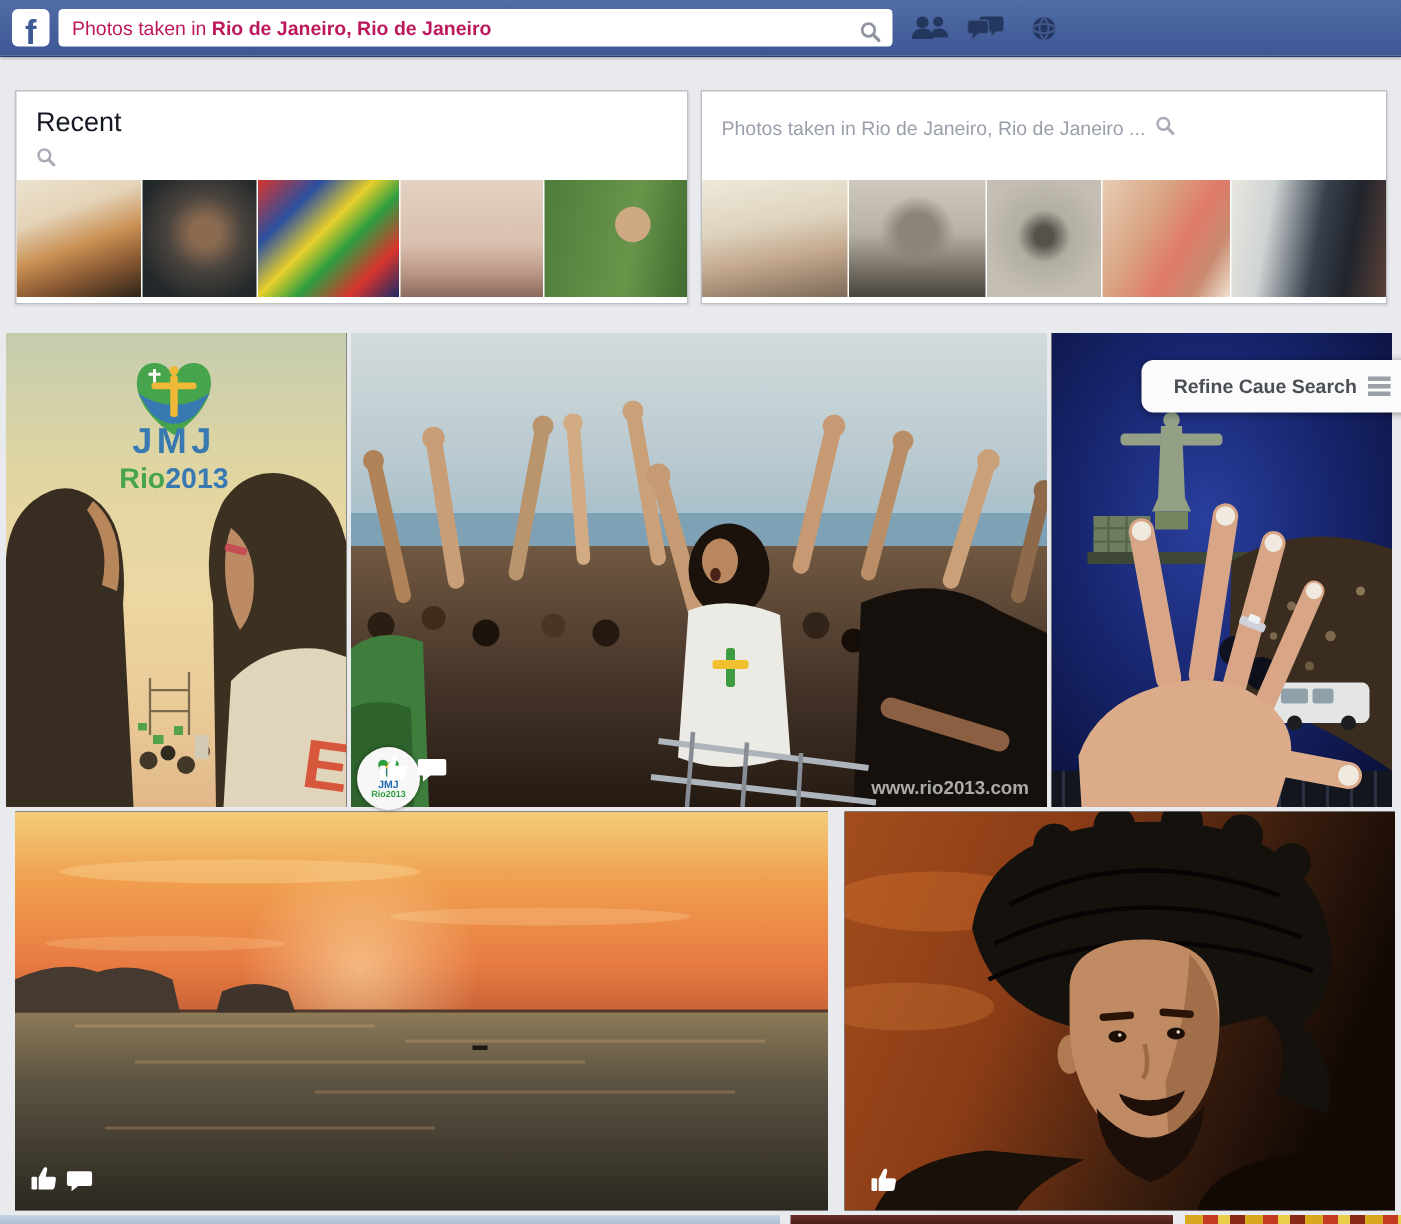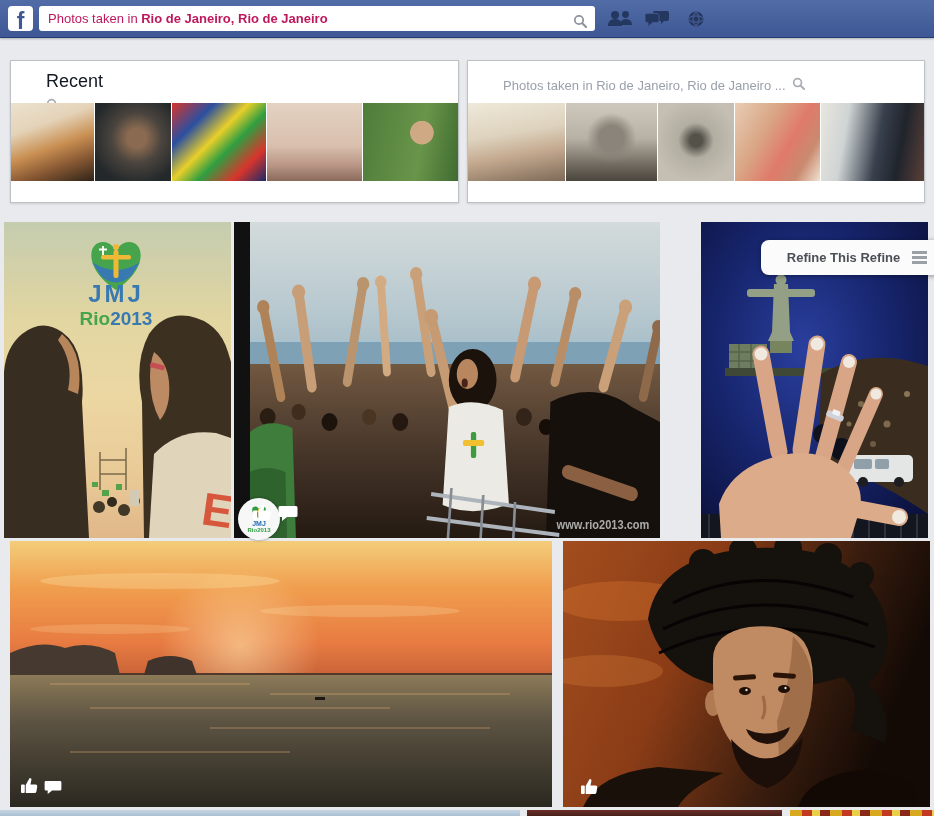--- a/index.html
+++ b/index.html
@@ -27,7 +27,7 @@
   
   .card{position:absolute;top:60px;height:143px;background:#fff;border:1px solid #bdc0c5;
         box-sizing:border-box;box-shadow:0 1px 2px rgba(0,0,0,.12);}
-  .card-head{padding:10px 13px 0 13px;height:42px;box-sizing:border-box;margin-left:22px;}
+  .card-head{padding:10px 13px 0 13px;height:59px;box-sizing:border-box;}
   .card-title{font-size:18px;color:#141823;}
   .card-sub{margin-top:6px;font-size:13px;color:#9aa0ab;display:flex;align-items:center;gap:6px;}
   .thumbs{display:flex;gap:1px;height:78px;overflow:hidden;}

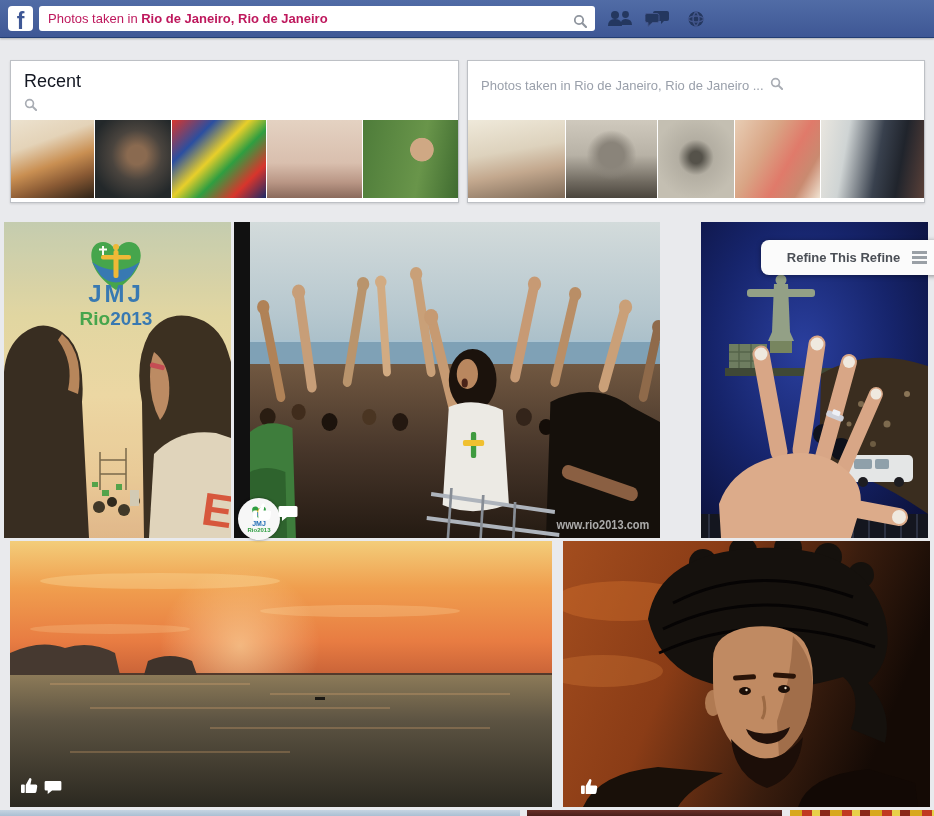--- a/index.html
+++ b/index.html
@@ -431,7 +431,7 @@
   <div class="photo s3"></div>
 
   <div class="refine">
-    <span class="lbl">Refine This Refine</span>
+    <span class="lbl">Refine Caue Search</span>
     <span class="burger">
         <i></i>
         <i></i>

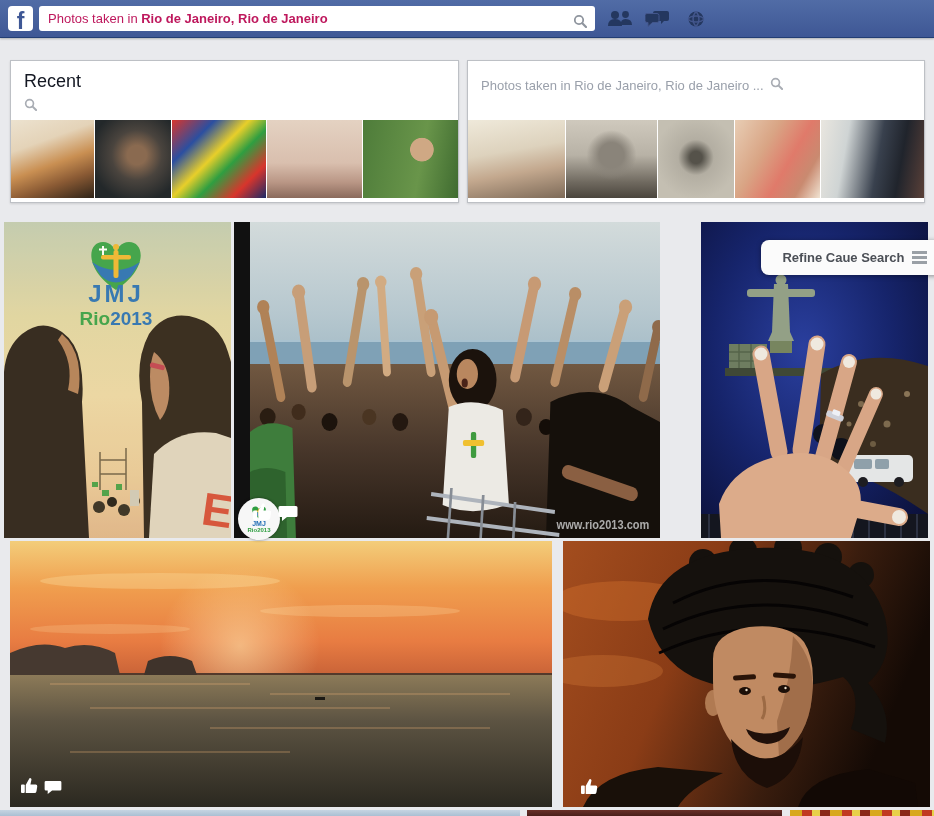--- a/index.html
+++ b/index.html
@@ -37,7 +37,7 @@
   .photo{position:absolute;overflow:hidden;background:#111;cursor:pointer;}
   .photo svg{display:block;width:100%;height:100%;}
   .p1{left:4px;top:222px;width:227px;height:316px;}
-  .p2{left:234px;top:222px;width:410px;height:316px;padding-left:16px;}
+  .p2{left:234px;top:222px;width:464px;height:316px;}
   .p3{left:701px;top:222px;width:227px;height:316px;}
   .p4{left:10px;top:541px;width:542px;height:266px;}
   .p5{left:563px;top:541px;width:367px;height:266px;}

